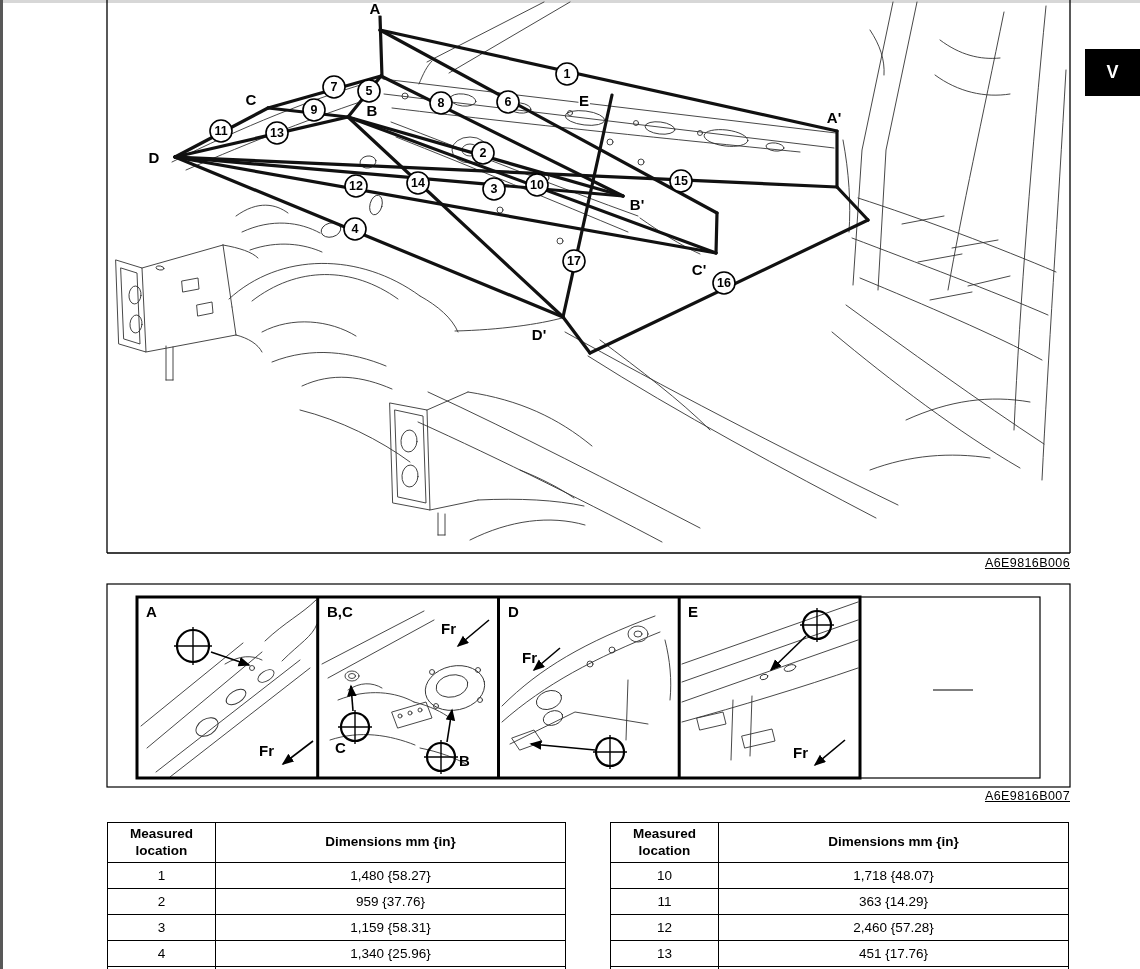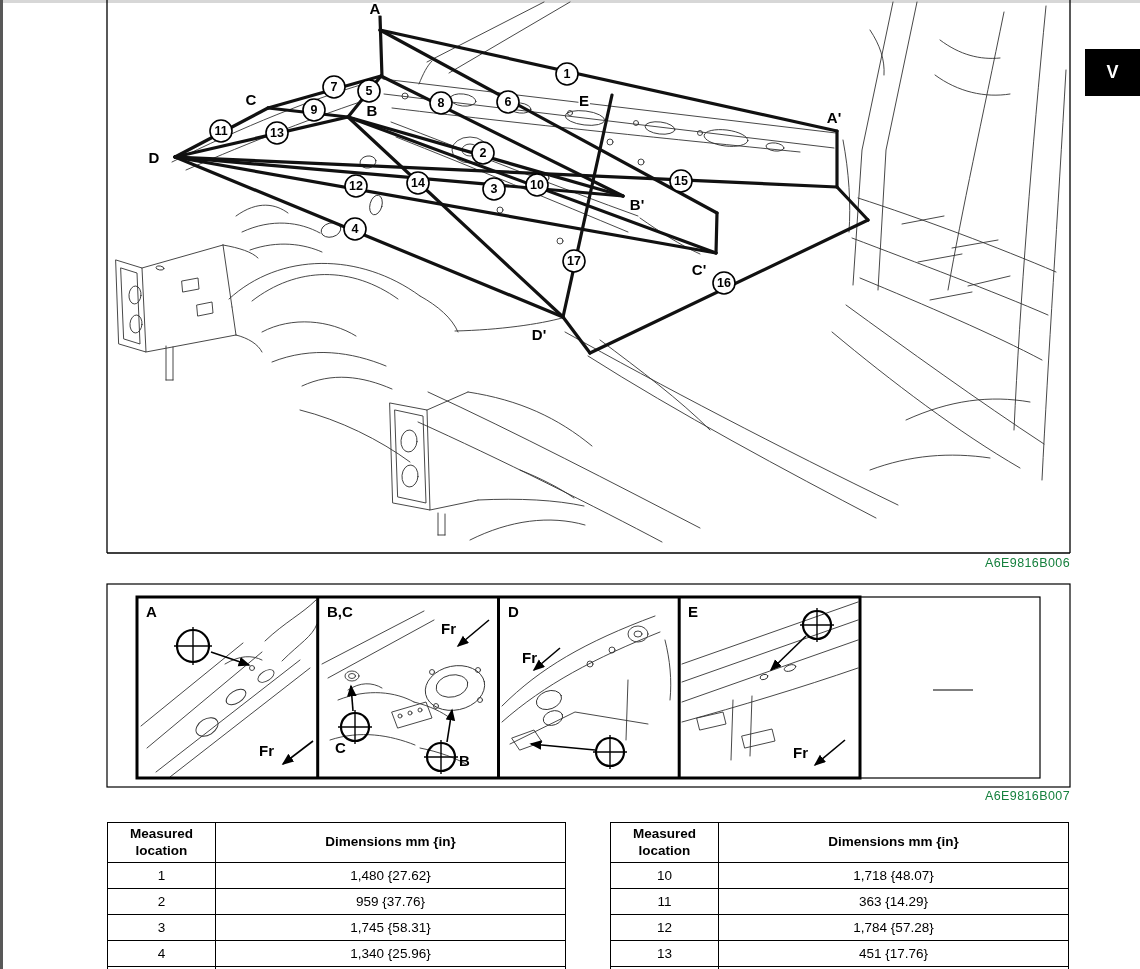--- a/index.html
+++ b/index.html
@@ -8,7 +8,7 @@
   .edge-top{position:absolute;left:0;top:0;width:1140px;height:3px;background:#d7d7d7;}
   .edge-left{position:absolute;left:0;top:0;width:3px;height:969px;background:#585858;}
   #fig-svg{position:absolute;left:0;top:0;}
-  .cap{position:absolute;right:70px;font-size:12.5px;letter-spacing:.4px;color:#15803d;}
+  .cap{position:absolute;right:70px;font-size:12.5px;letter-spacing:.4px;color:#000000;text-decoration:underline;}
   #cap1{top:556px;}
   #cap2{top:789px;}
   .vtab{position:absolute;left:1085px;top:49px;width:55px;height:47px;background:#000;

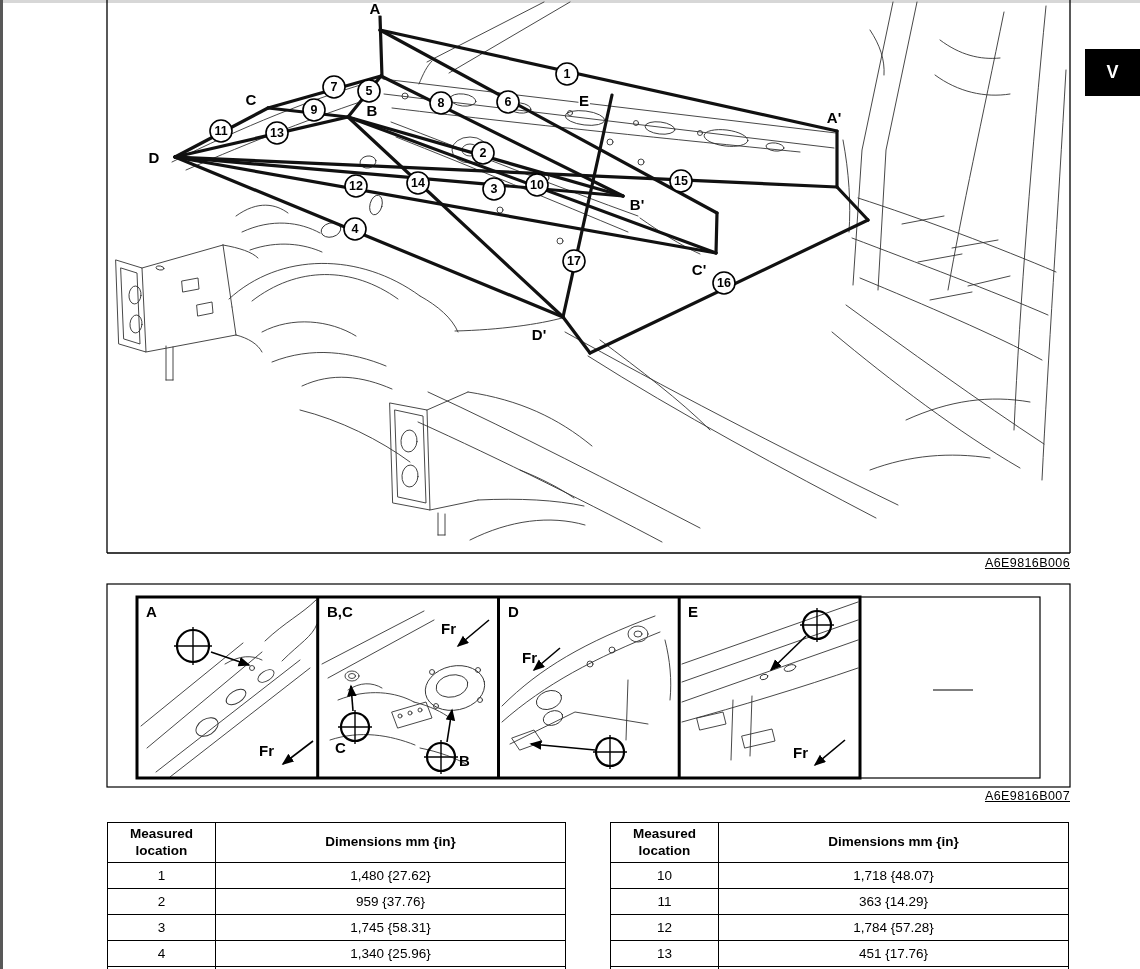--- a/index.html
+++ b/index.html
@@ -383,7 +383,7 @@
         <tbody>
           <tr>
             <td>1</td>
-            <td>1,480 {27.62}</td>
+            <td>1,480 {58.27}</td>
           </tr>
           <tr>
             <td>2</td>

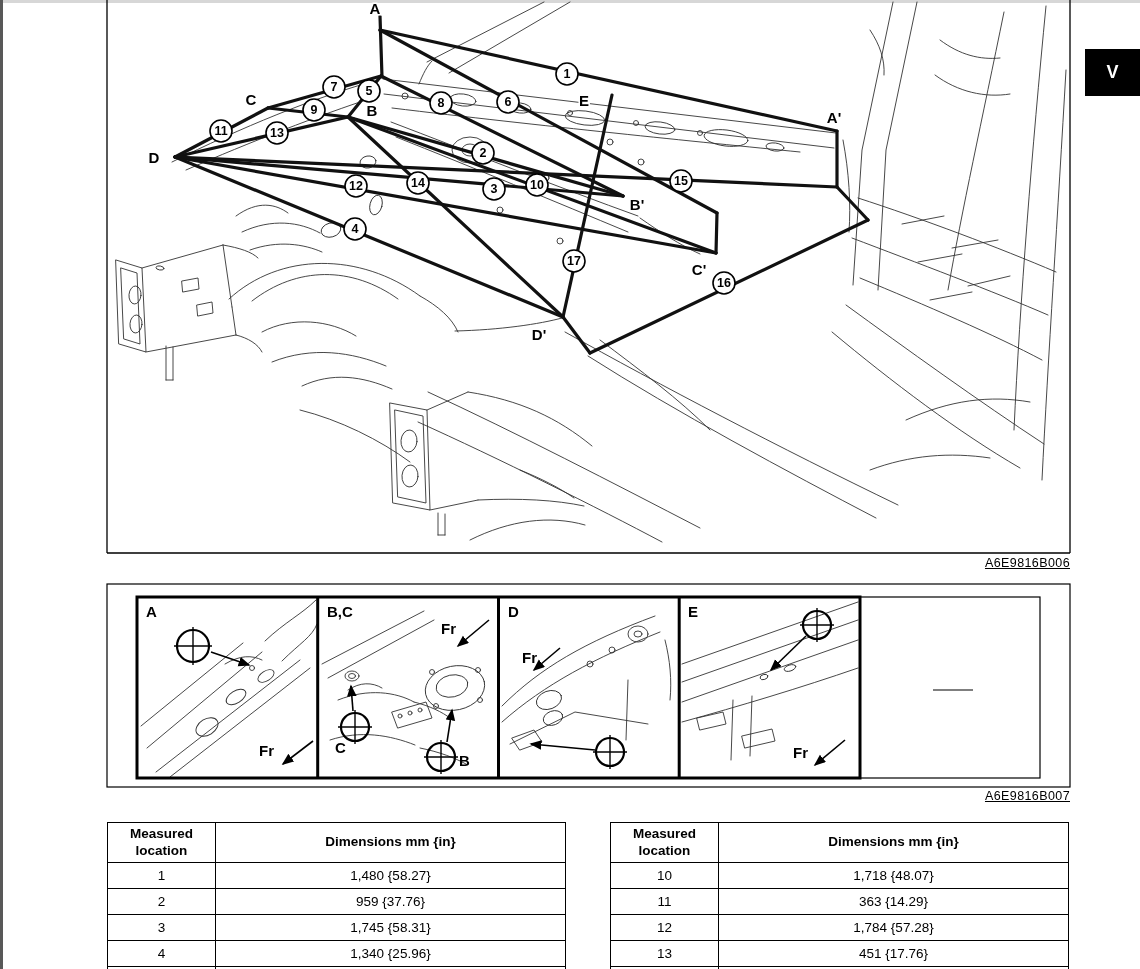--- a/index.html
+++ b/index.html
@@ -391,7 +391,7 @@
           </tr>
           <tr>
             <td>3</td>
-            <td>1,745 {58.31}</td>
+            <td>1,159 {58.31}</td>
           </tr>
           <tr>
             <td>4</td>

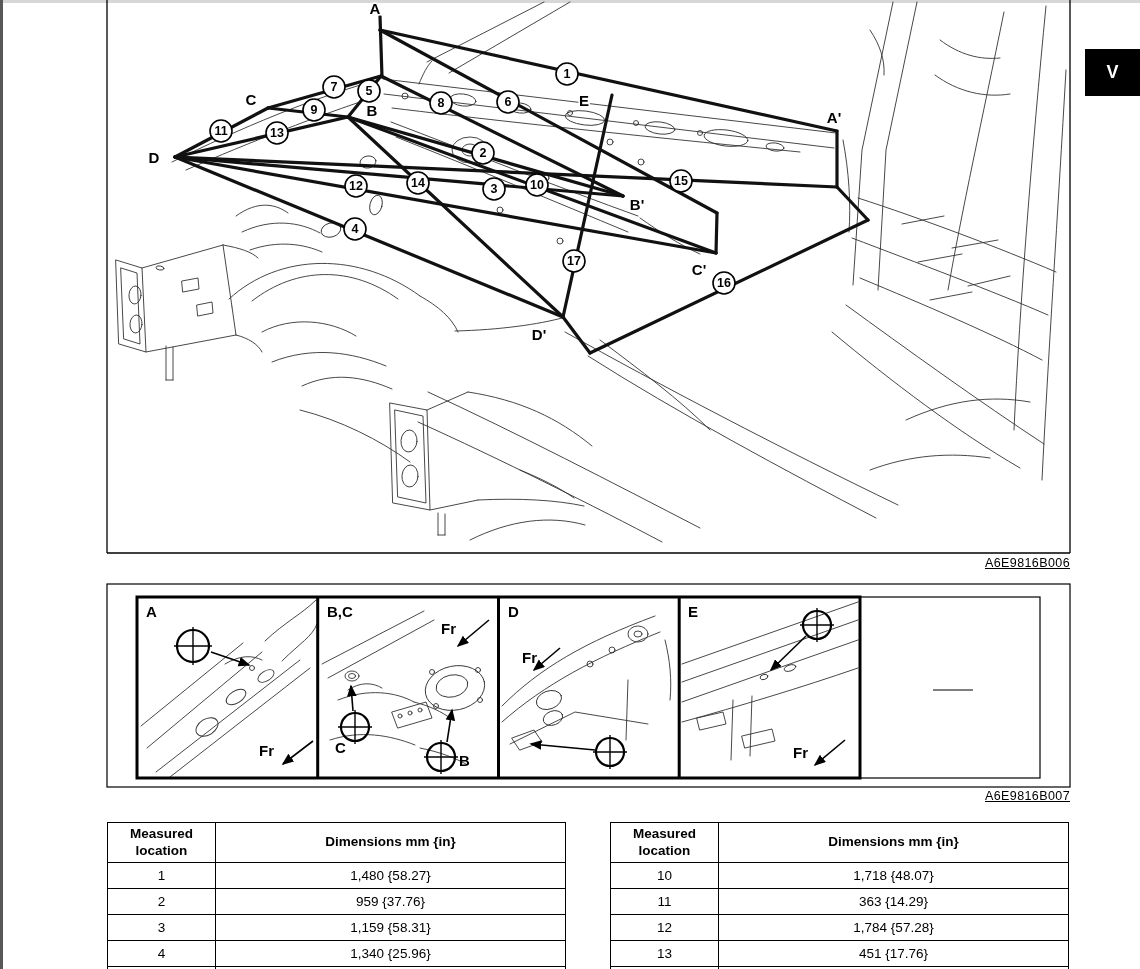--- a/index.html
+++ b/index.html
@@ -427,7 +427,7 @@
           </tr>
           <tr>
             <td>12</td>
-            <td>1,784 {57.28}</td>
+            <td>2,460 {57.28}</td>
           </tr>
           <tr>
             <td>13</td>

